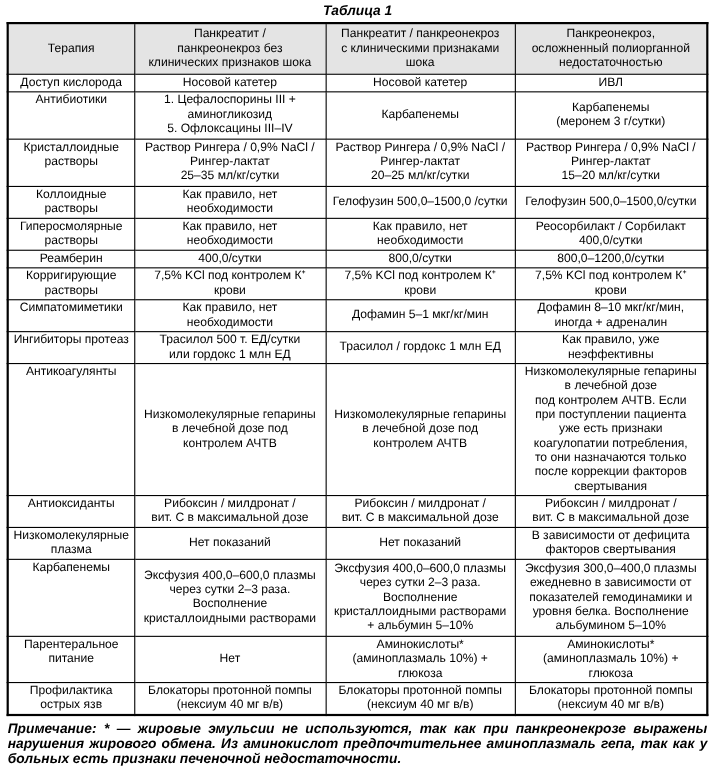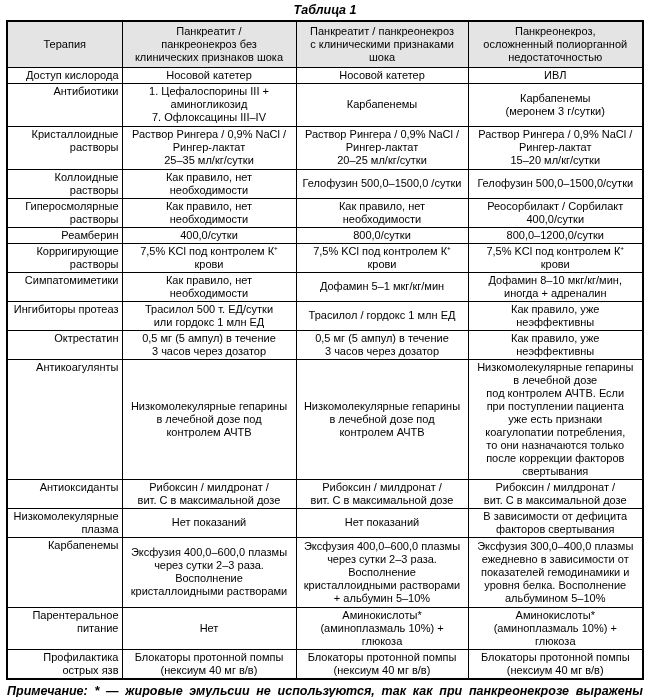--- a/index.html
+++ b/index.html
@@ -46,7 +46,7 @@
     font-weight: normal;
   }
   table.tbl td.label {
-    text-align: right;
+    text-align: center;
     vertical-align: top;
   }
   .footnote {

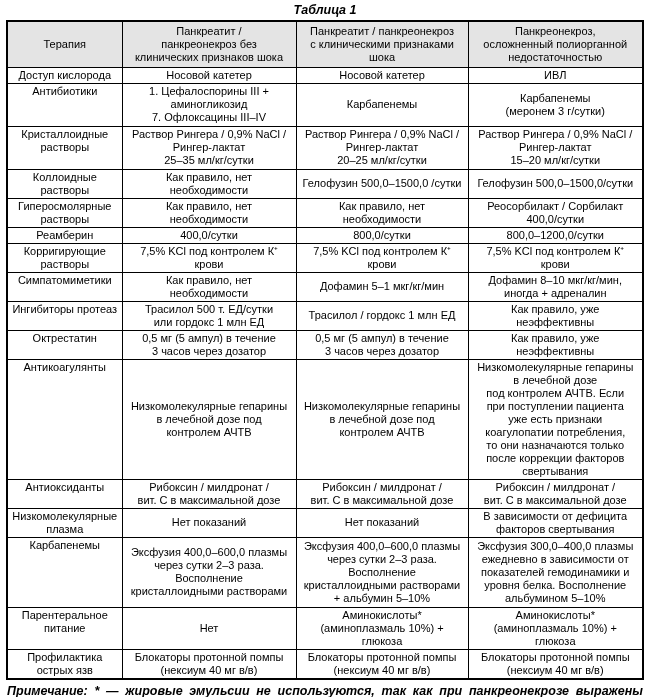--- a/index.html
+++ b/index.html
@@ -97,7 +97,7 @@
         <td class="label">Антибиотики</td>
         <td>1. Цефалоспорины III +
 аминогликозид
-7. Офлоксацины III–IV</td>
+5. Офлоксацины III–IV</td>
         <td>Карбапенемы</td>
         <td>Карбапенемы
 (меронем 3 г/сутки)</td>

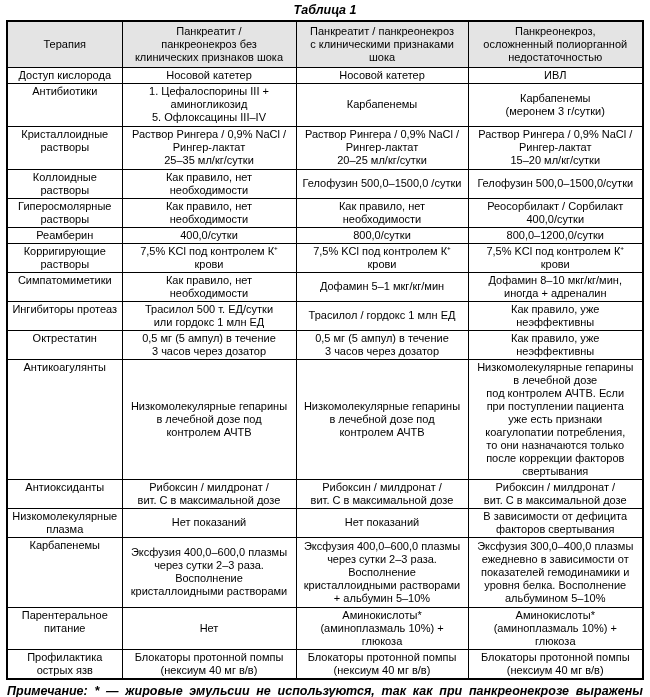--- a/index.html
+++ b/index.html
@@ -161,15 +161,6 @@
         <td>Как правило, уже
 неэффективны</td>
       </tr>
-      <tr style="height:28px">
-        <td class="label">Октрестатин</td>
-        <td>0,5 мг (5 ампул) в течение
-3 часов через дозатор</td>
-        <td>0,5 мг (5 ампул) в течение
-3 часов через дозатор</td>
-        <td>Как правило, уже
-неэффективны</td>
-      </tr>
       <tr style="height:112px">
         <td class="label">Антикоагулянты</td>
         <td>Низкомолекулярные гепарины

